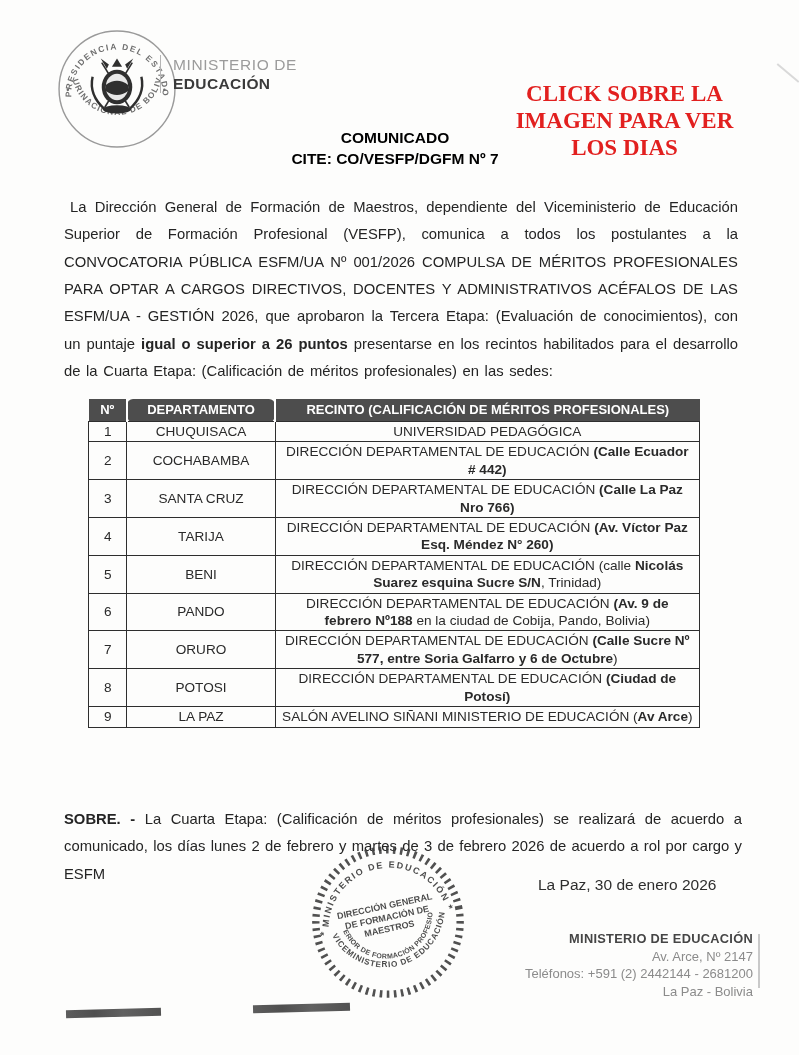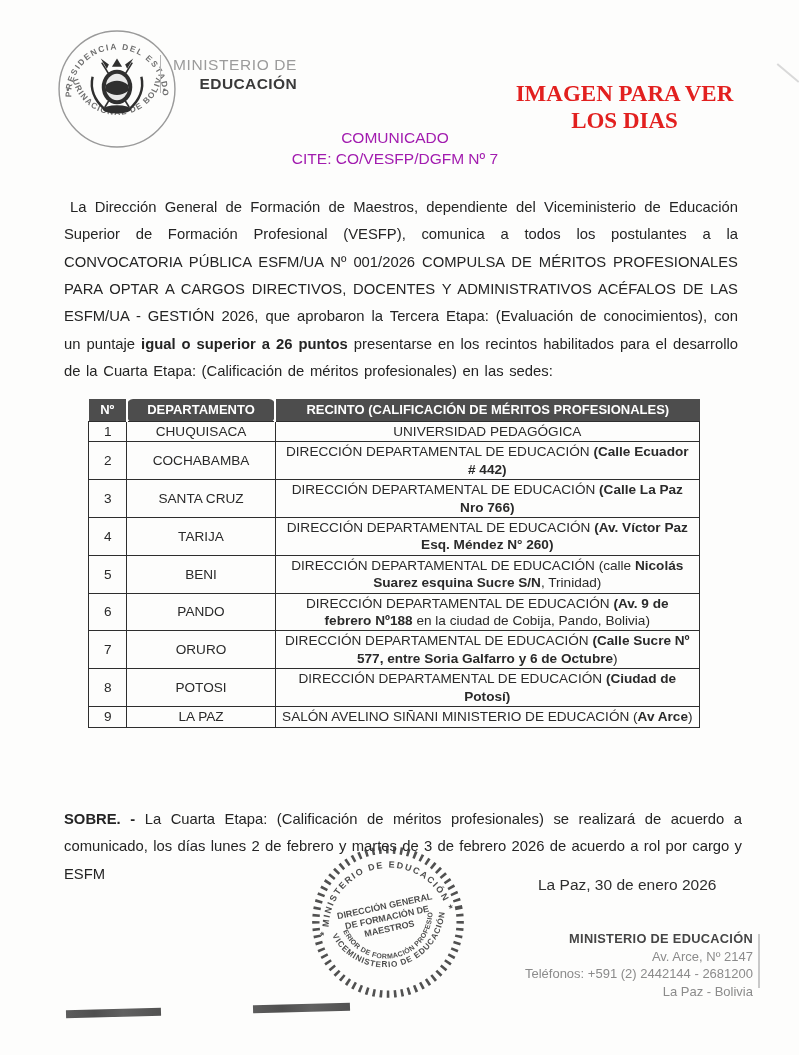--- a/index.html
+++ b/index.html
@@ -8,7 +8,7 @@
         box-shadow:0 0 6px rgba(0,0,0,.25);}
   
   .logo-seal{position:absolute;left:56px;top:28px;width:122px;height:122px;}
-  .ministry-name{position:absolute;left:160px;top:55px;padding-left:12px;border-left:1.5px solid #b5b5b5;line-height:19px;text-align:right;}
+  .ministry-name{position:absolute;left:160px;top:55px;padding-left:12px;border-left:1.5px solid #b5b5b5;line-height:19px;}
   .ministry-name .l1{color:#9b9b9b;font-size:15.5px;letter-spacing:.6px;}
   .ministry-name .l2{color:#3a3a3a;font-size:15.5px;font-weight:bold;letter-spacing:.4px;}
   .notice{position:absolute;left:452px;top:80px;width:345px;text-align:center;

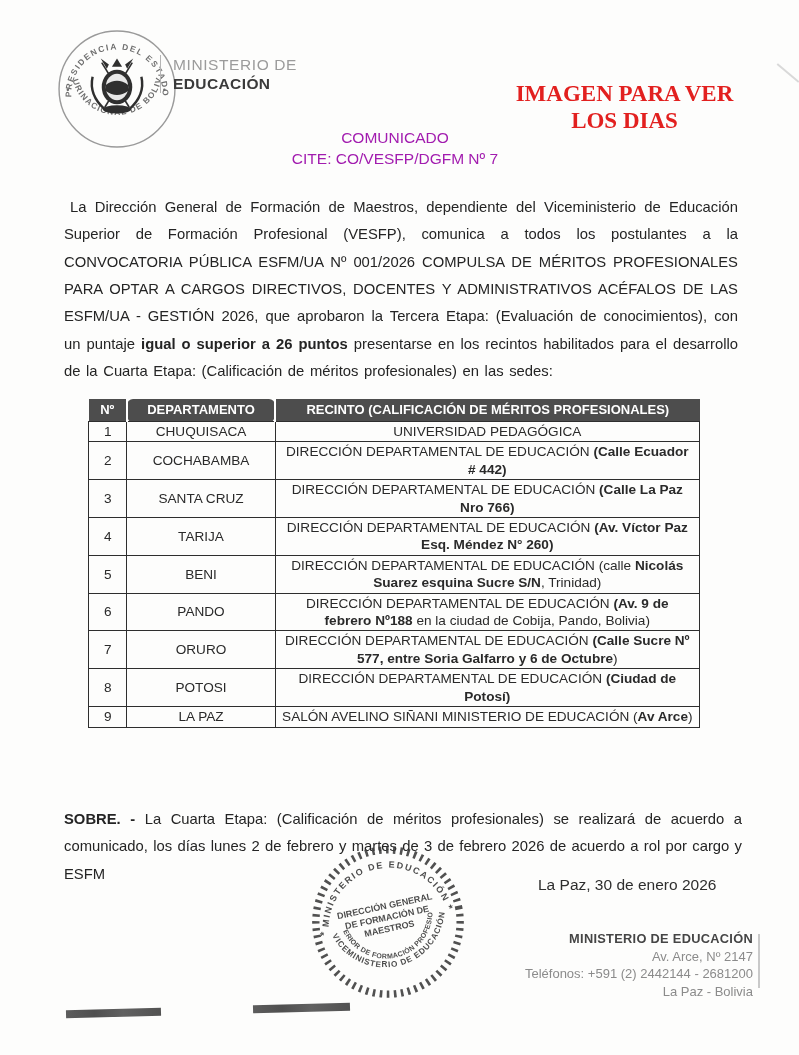--- a/index.html
+++ b/index.html
@@ -92,6 +92,7 @@
   </div>
 
   <div class="notice" style="color: rgb(226, 32, 31);">
+    <div>CLICK SOBRE LA</div>
     <div>IMAGEN PARA VER</div>
     <div>LOS DIAS</div>
   </div>

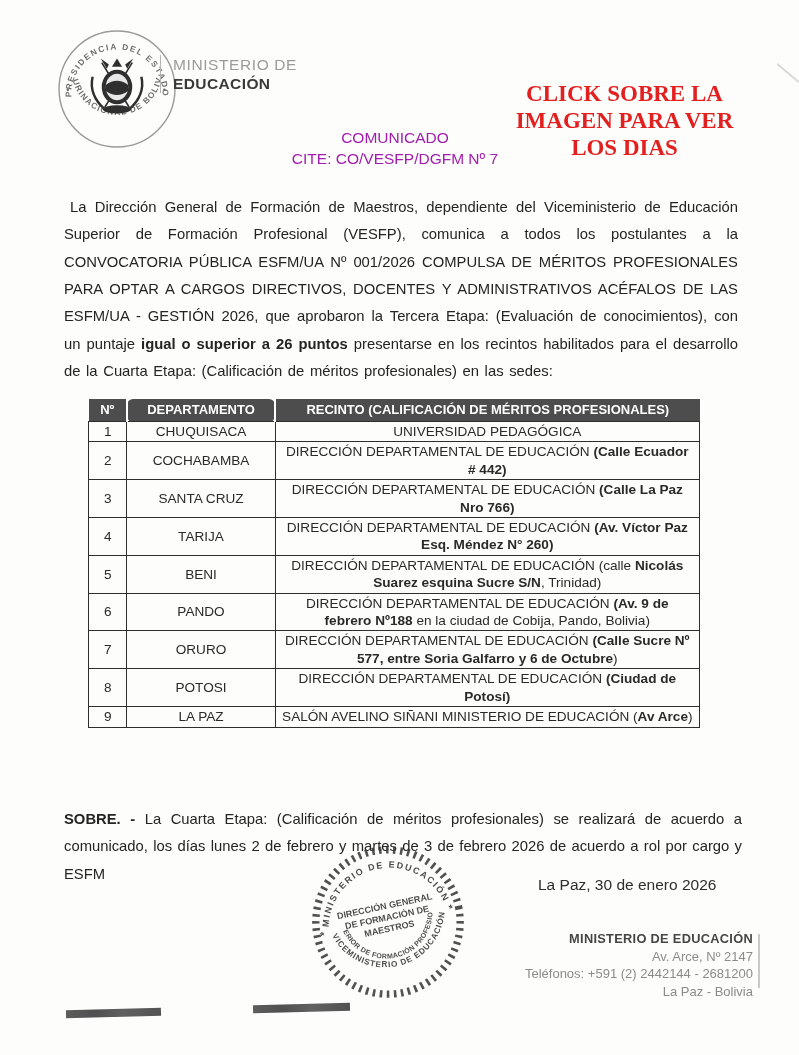--- a/index.html
+++ b/index.html
@@ -14,7 +14,7 @@
   .notice{position:absolute;left:452px;top:80px;width:345px;text-align:center;
           font-family:"Liberation Serif", serif;font-weight:bold;font-size:23px;line-height:27px;color:#e2201f;}
   .title-block{position:absolute;left:215px;top:127px;width:360px;text-align:center;line-height:21px;}
-  .title-block .t1,.title-block .t2{font-weight:normal;font-size:15.5px;color:#a21caf;}
+  .title-block .t1,.title-block .t2{font-weight:bold;font-size:15.5px;color:#000000;}
   
   .intro{position:absolute;left:64px;top:179px;width:674px;font-size:14.8px;line-height:27.4px;
          text-align:justify;color:#242424;word-spacing:1.5px;text-indent:6px;}

